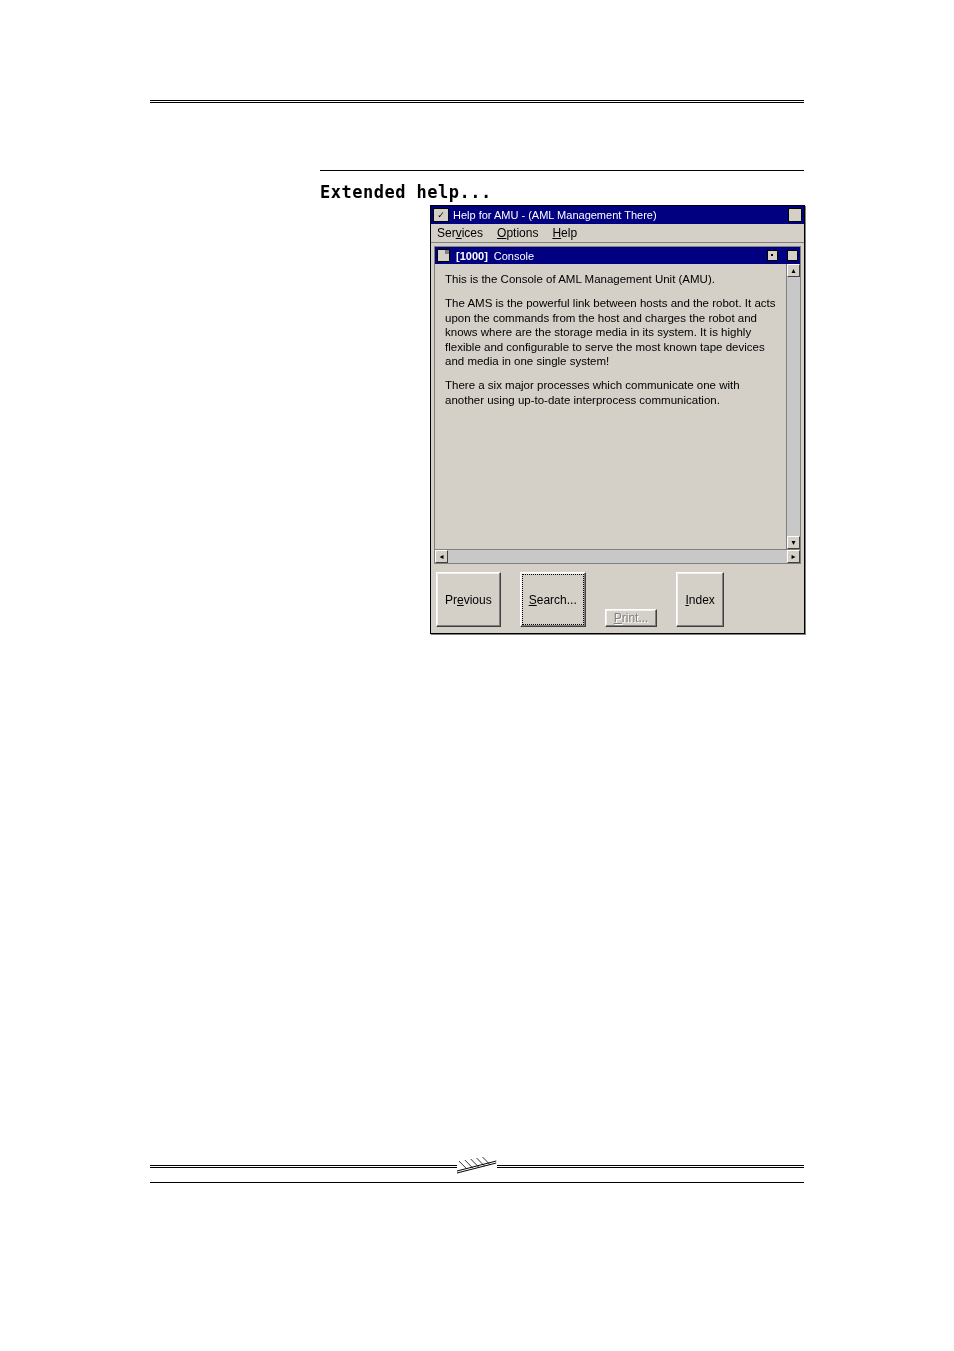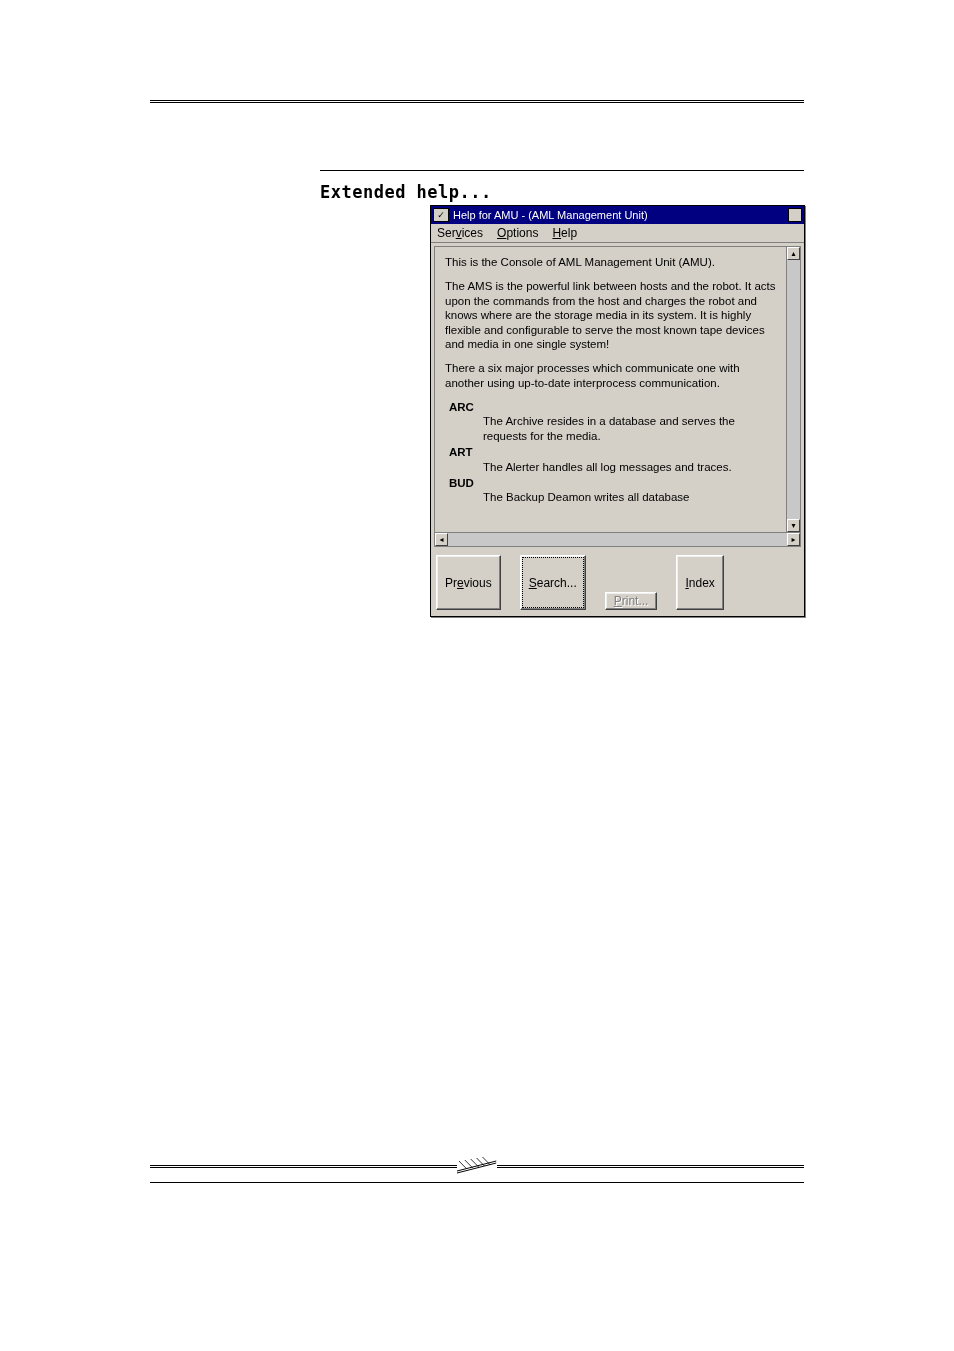--- a/index.html
+++ b/index.html
@@ -262,7 +262,7 @@
 <div class="window">
   <div class="titlebar">
     <div class="sysmenu-btn">✓</div>
-    <div class="title-text">Help for AMU - (AML Management Unit)</div>
+    <div class="title-text">Help for AMU - (AML Management There)</div>
     <div class="title-right-btn"></div>
   </div>
 

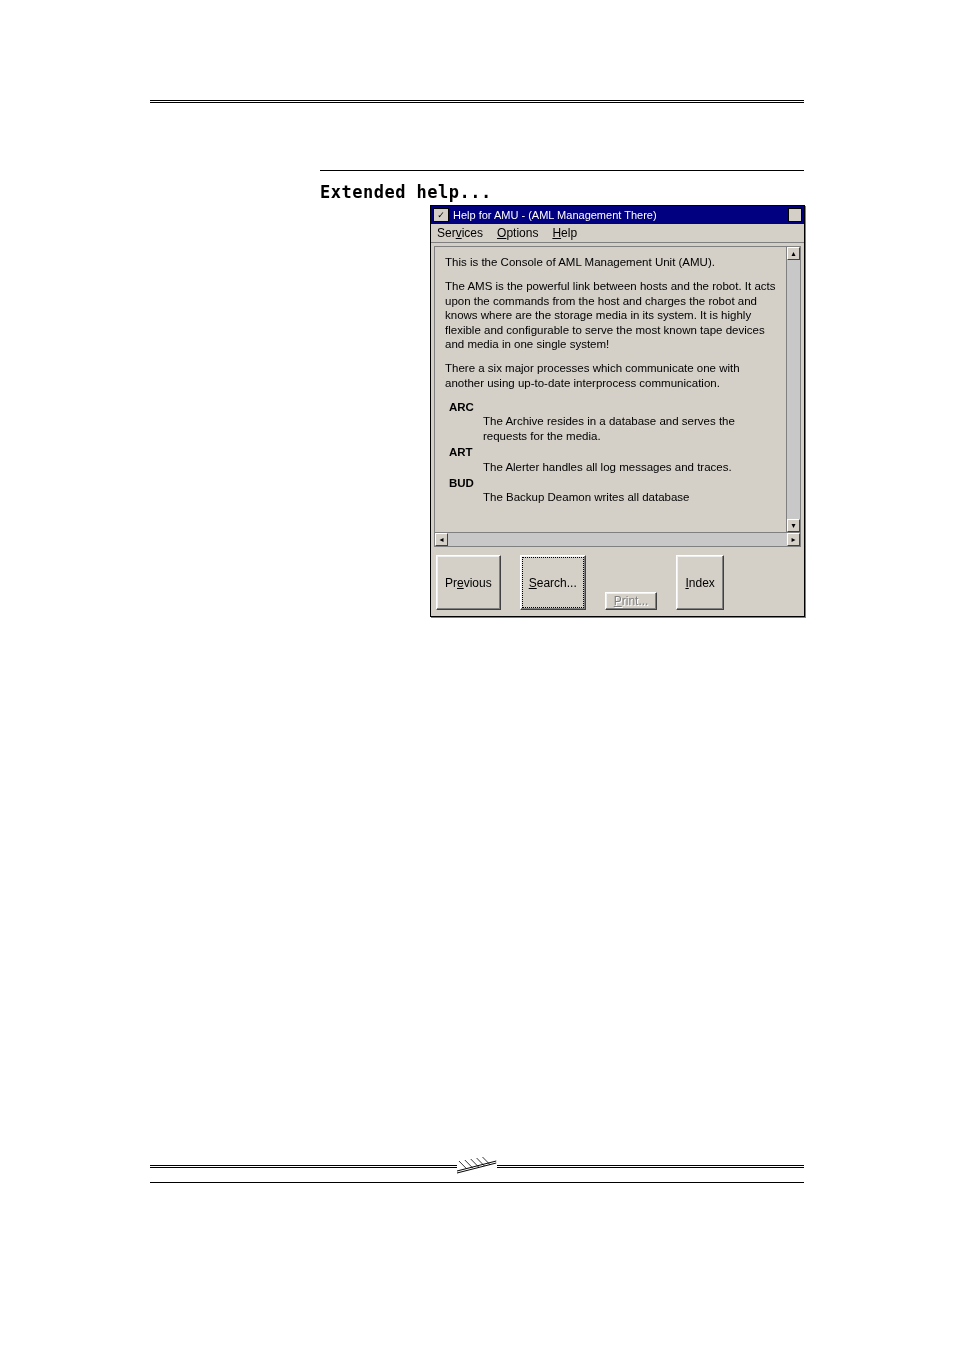--- a/index.html
+++ b/index.html
@@ -273,6 +273,14 @@
   </div>
 
   <div class="content-outer">
+    <div class="content-titlebar">
+      <span class="doc-icon"></span>
+      <span class="ct-id">[1000]</span>
+      <span>Console</span>
+      <span class="ct-flex"></span>
+      <span class="ct-small-btn dot"></span>
+      <span class="ct-small-btn"></span>
+    </div>
 
     <div class="scroll-wrap">
       <div class="help-text">

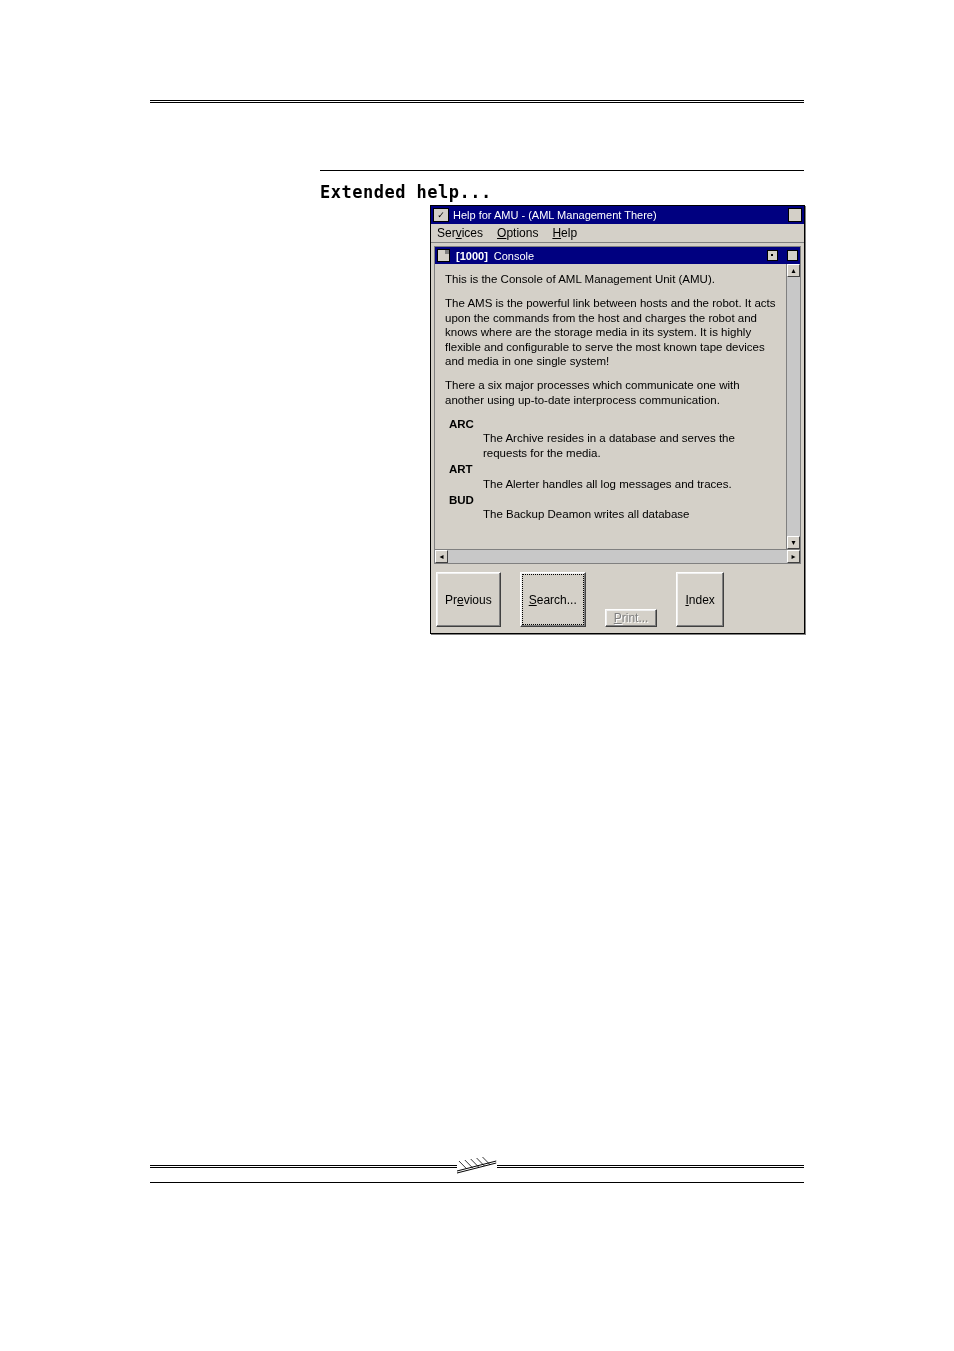--- a/index.html
+++ b/index.html
@@ -287,14 +287,6 @@
         <p>This is the Console of AML Management Unit (AMU).</p>
         <p>The AMS is the powerful link between hosts and the robot. It acts upon the commands from the host and charges the robot and knows where are the storage media in its system. It is highly flexible and configurable to serve the most known tape devices and media in one single system!</p>
         <p>There a six major processes which communicate one with another using up-to-date interprocess communication.</p>
-        <div class="dl">
-          <div class="dt">ARC</div>
-          <div class="dd">The Archive resides in a database and serves the requests for the media.</div>
-          <div class="dt">ART</div>
-          <div class="dd">The Alerter handles all log messages and traces.</div>
-          <div class="dt">BUD</div>
-          <div class="dd">The Backup Deamon writes all database</div>
-        </div>
       </div>
       <div class="vscroll">
         <div class="arrow">▴</div>

